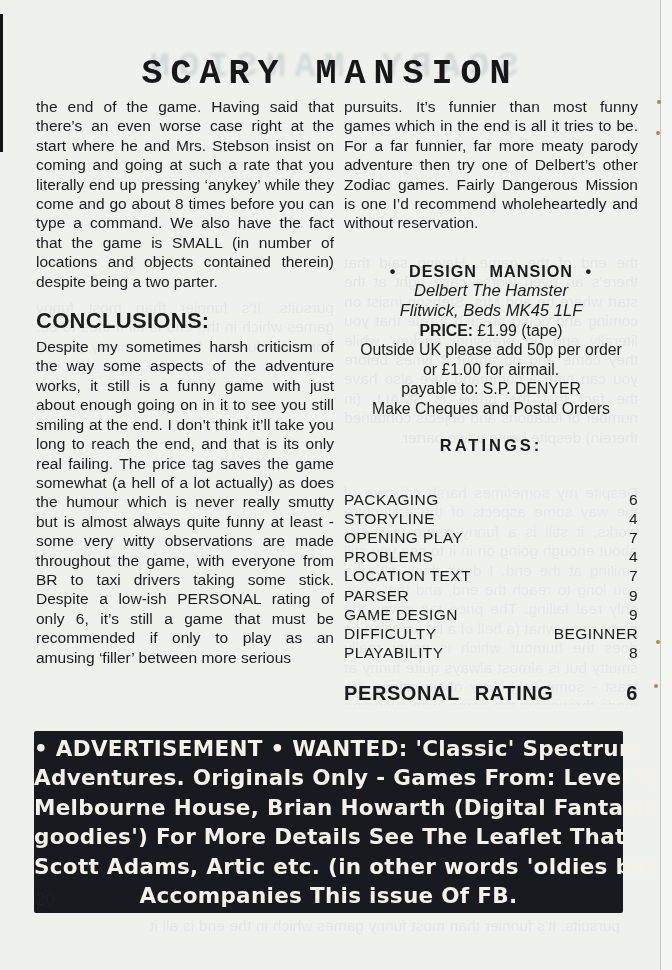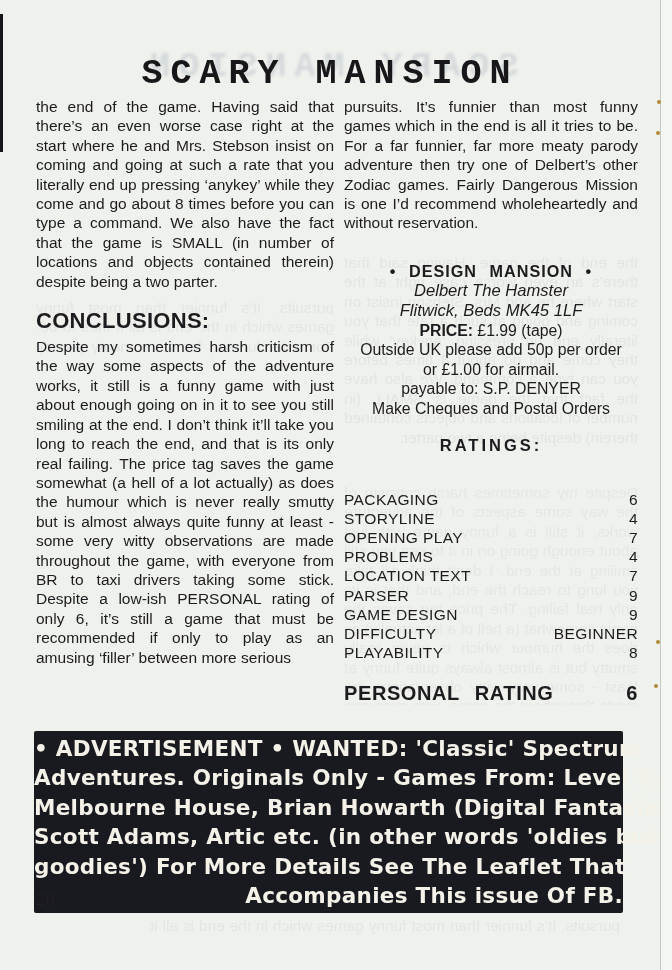--- a/index.html
+++ b/index.html
@@ -86,7 +86,7 @@
     font-weight:700;font-size:21.5px;line-height:29.5px;
     color:#f4f1e8;letter-spacing:0.3px;
   }
-  .ad-line{white-space:nowrap;text-align:right;}
+  .ad-line{white-space:nowrap;}
   
   .page-number{
     position:absolute;left:36px;top:890px;z-index:1;

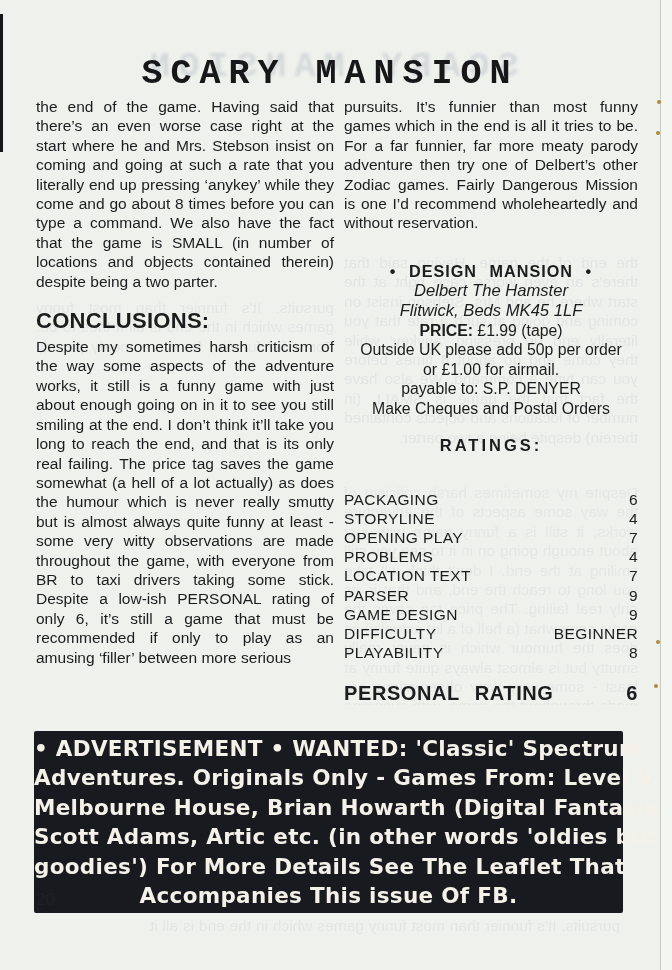--- a/index.html
+++ b/index.html
@@ -185,8 +185,8 @@
     <div class="ad-line">• ADVERTISEMENT • WANTED: 'Classic' Spectrum</div>
     <div class="ad-line">Adventures. Originals Only - Games From: Level 9,</div>
     <div class="ad-line">Melbourne House, Brian Howarth (Digital Fantasia),</div>
+    <div class="ad-line">goodies') For More Details See The Leaflet That</div>
     <div class="ad-line">Scott Adams, Artic etc. (in other words 'oldies but</div>
-    <div class="ad-line">goodies') For More Details See The Leaflet That</div>
     <div class="ad-line">Accompanies This issue Of FB.</div>
   </div>
 

